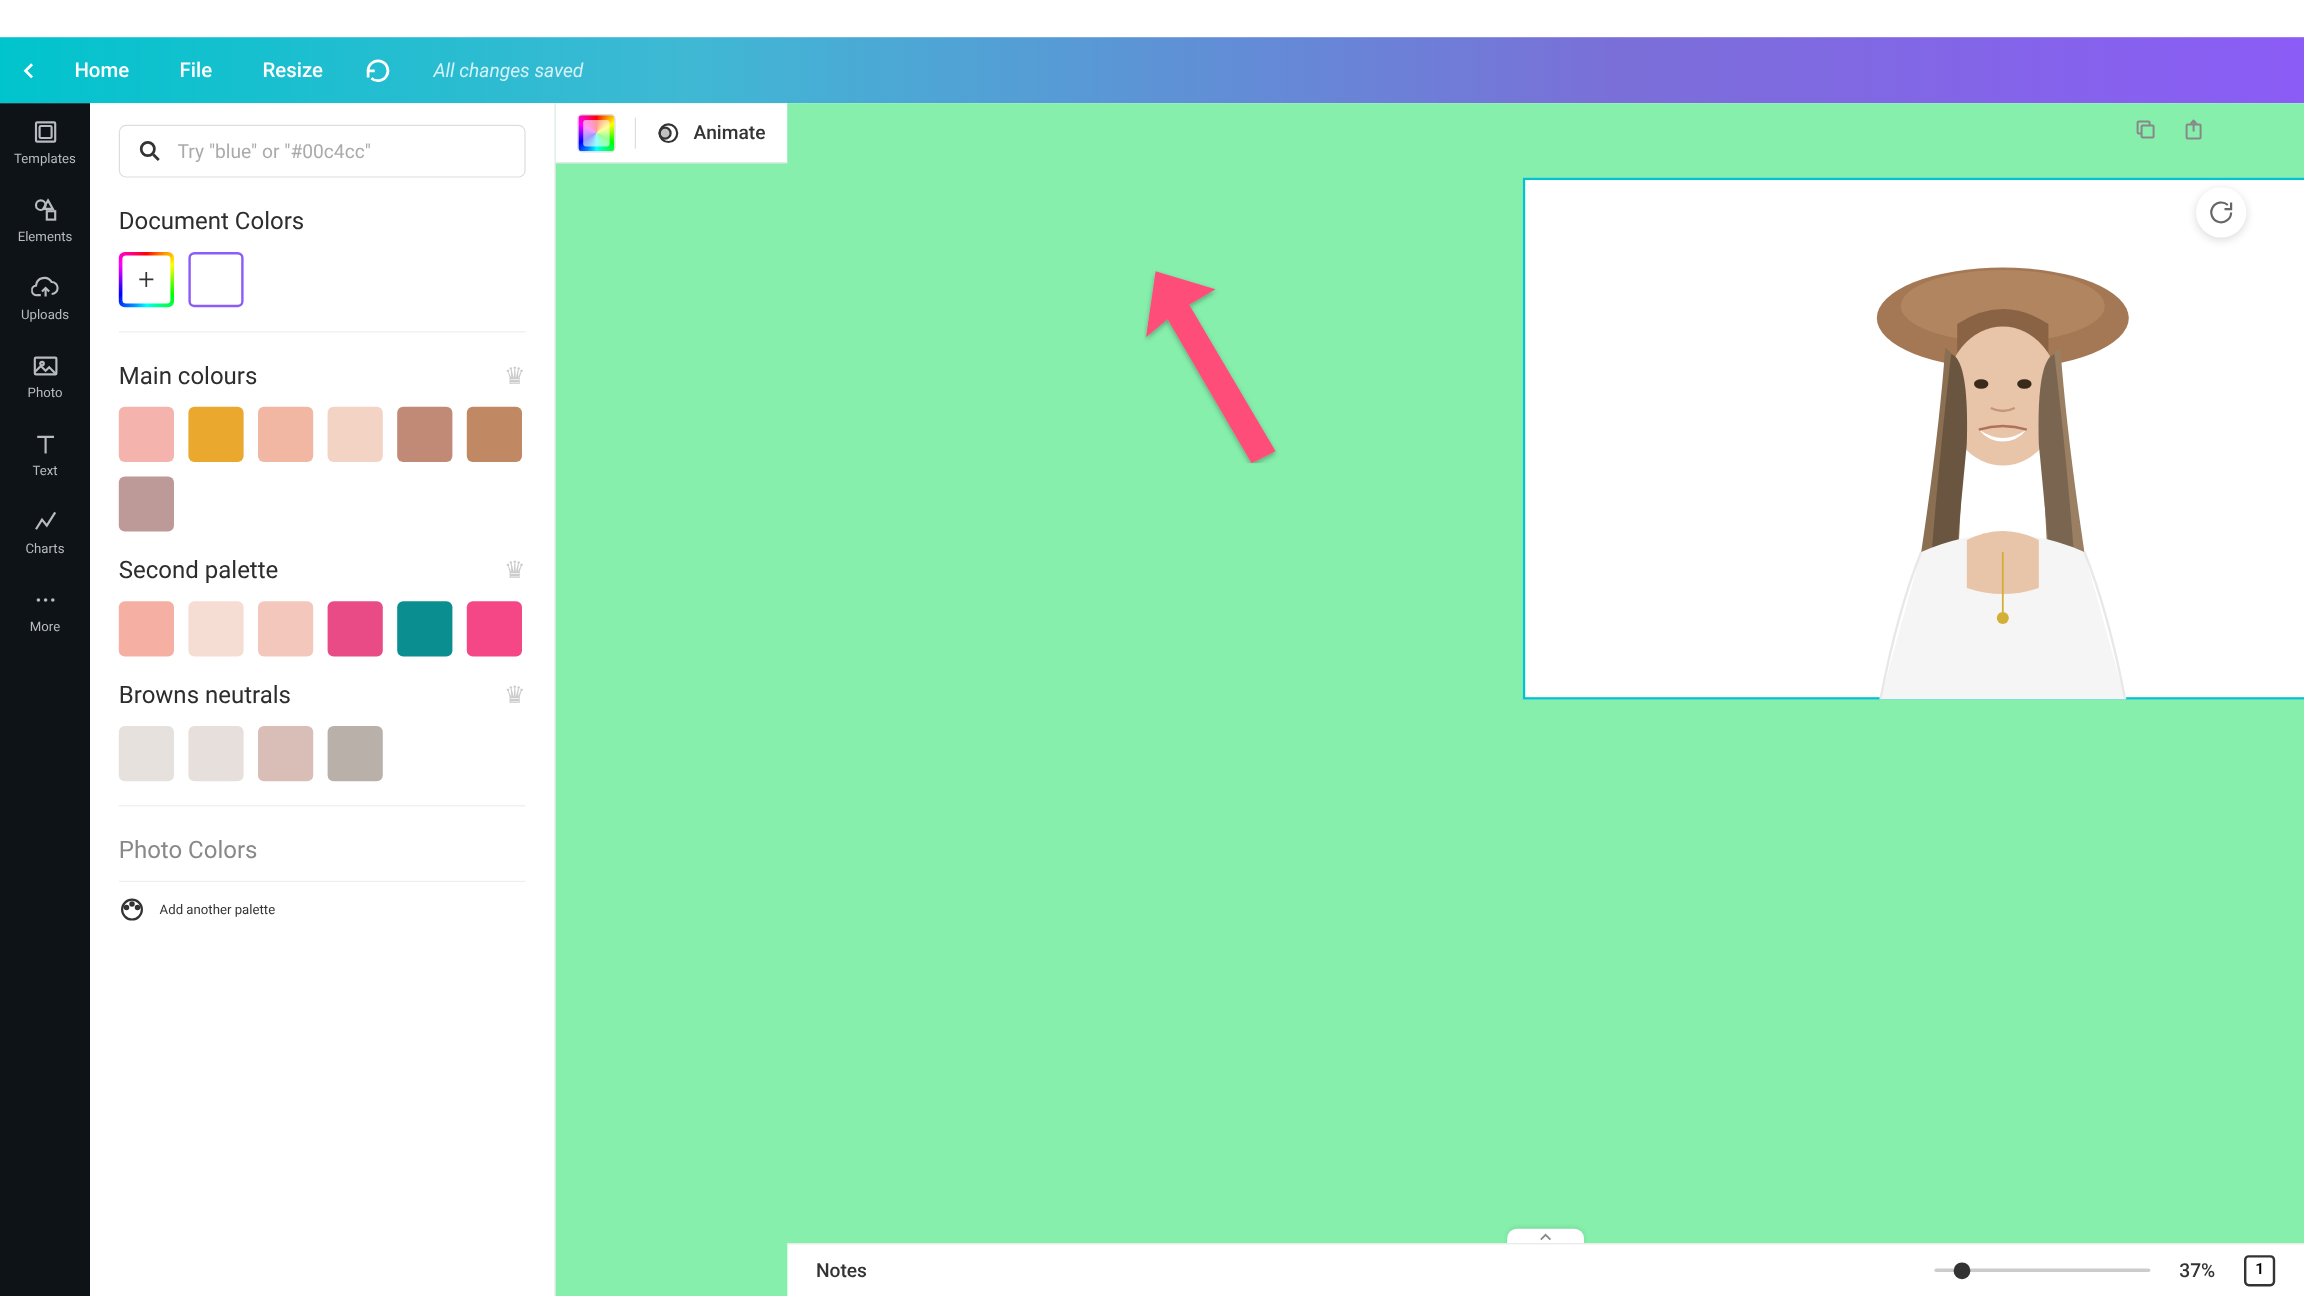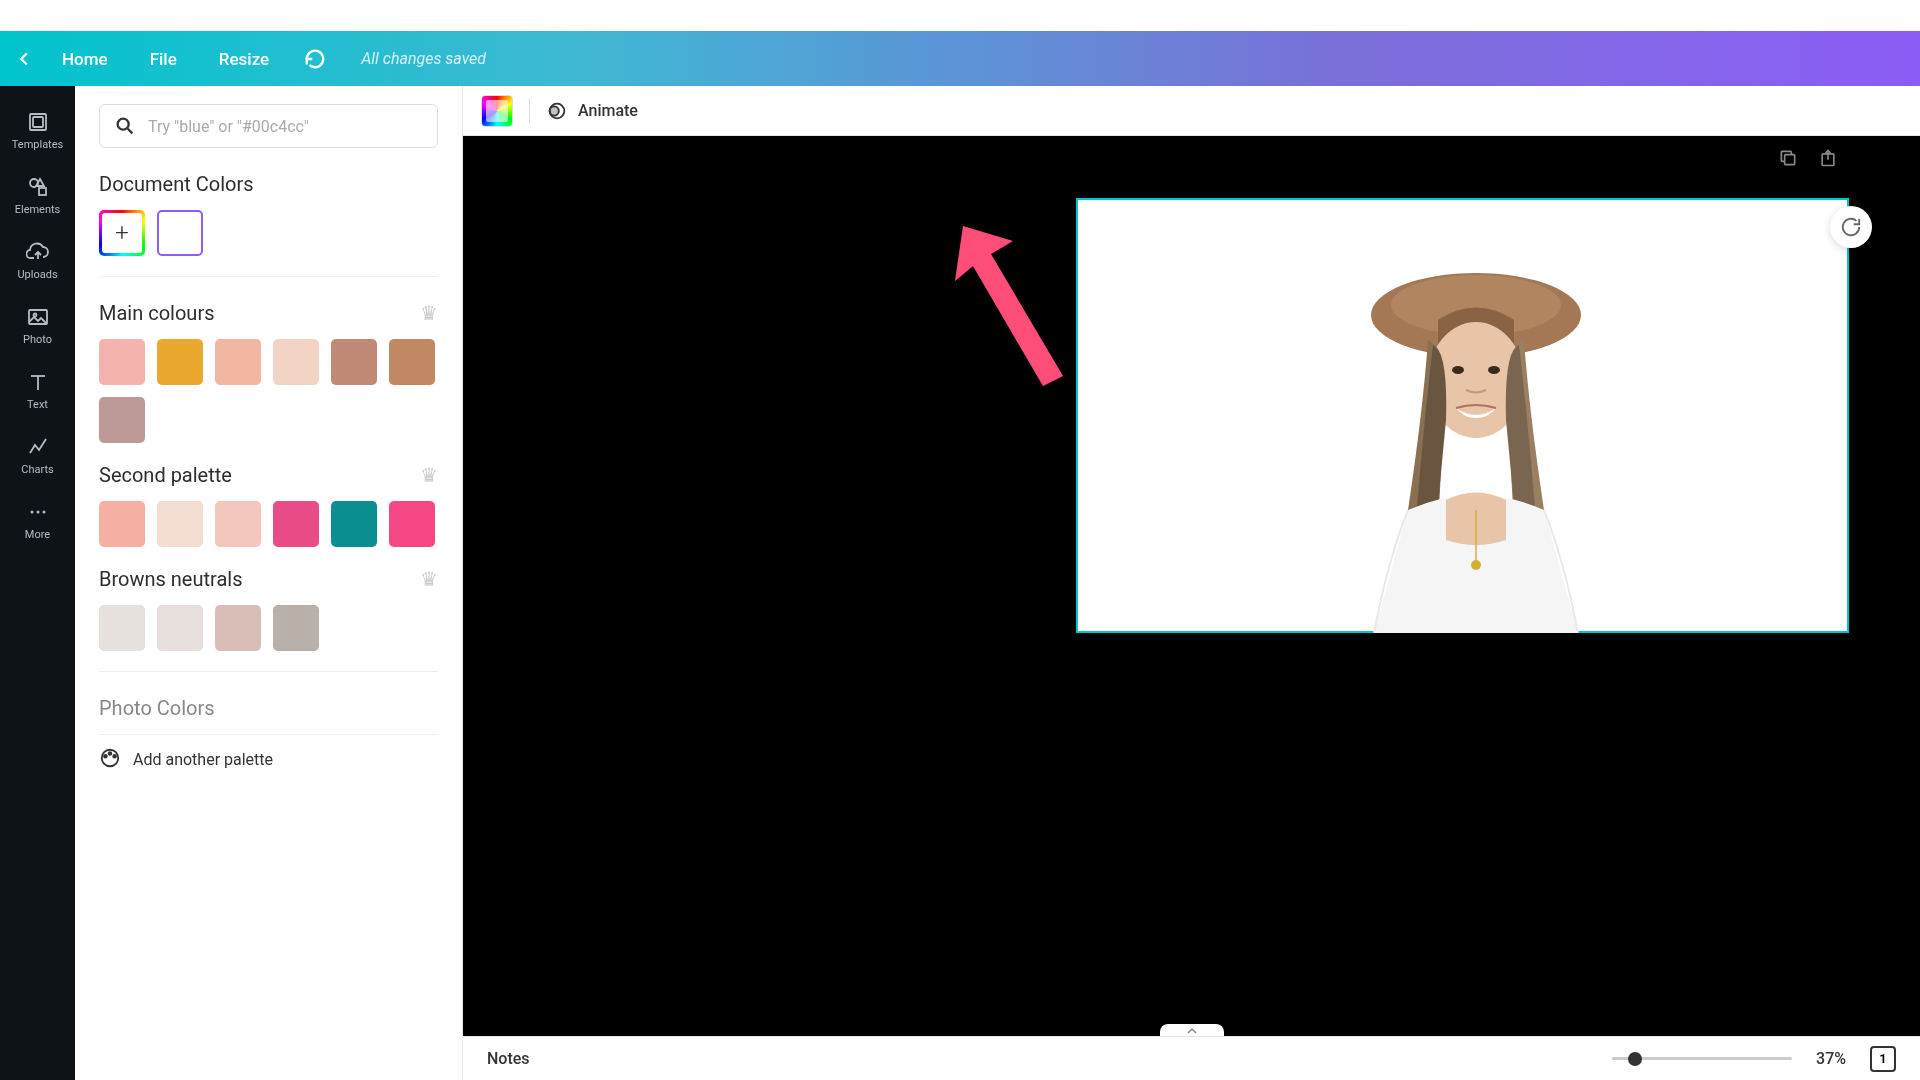--- a/index.html
+++ b/index.html
@@ -83,7 +83,7 @@
     
     .add-palette { display: flex; align-items: flex-end; gap: 12px; color: #333; font-size: 16px; cursor: pointer; padding: 12px 0; border-top: 1px solid #eee; margin-top: 12px; }
     
-    .canvas-area { flex: 1; background: #000000; position: relative; display: flex; flex-direction: column; }
+    .canvas-area { flex: 1; background: #86efac; position: relative; display: flex; flex-direction: row; }
     
     .canvas-toolbar {
       height: 50px;

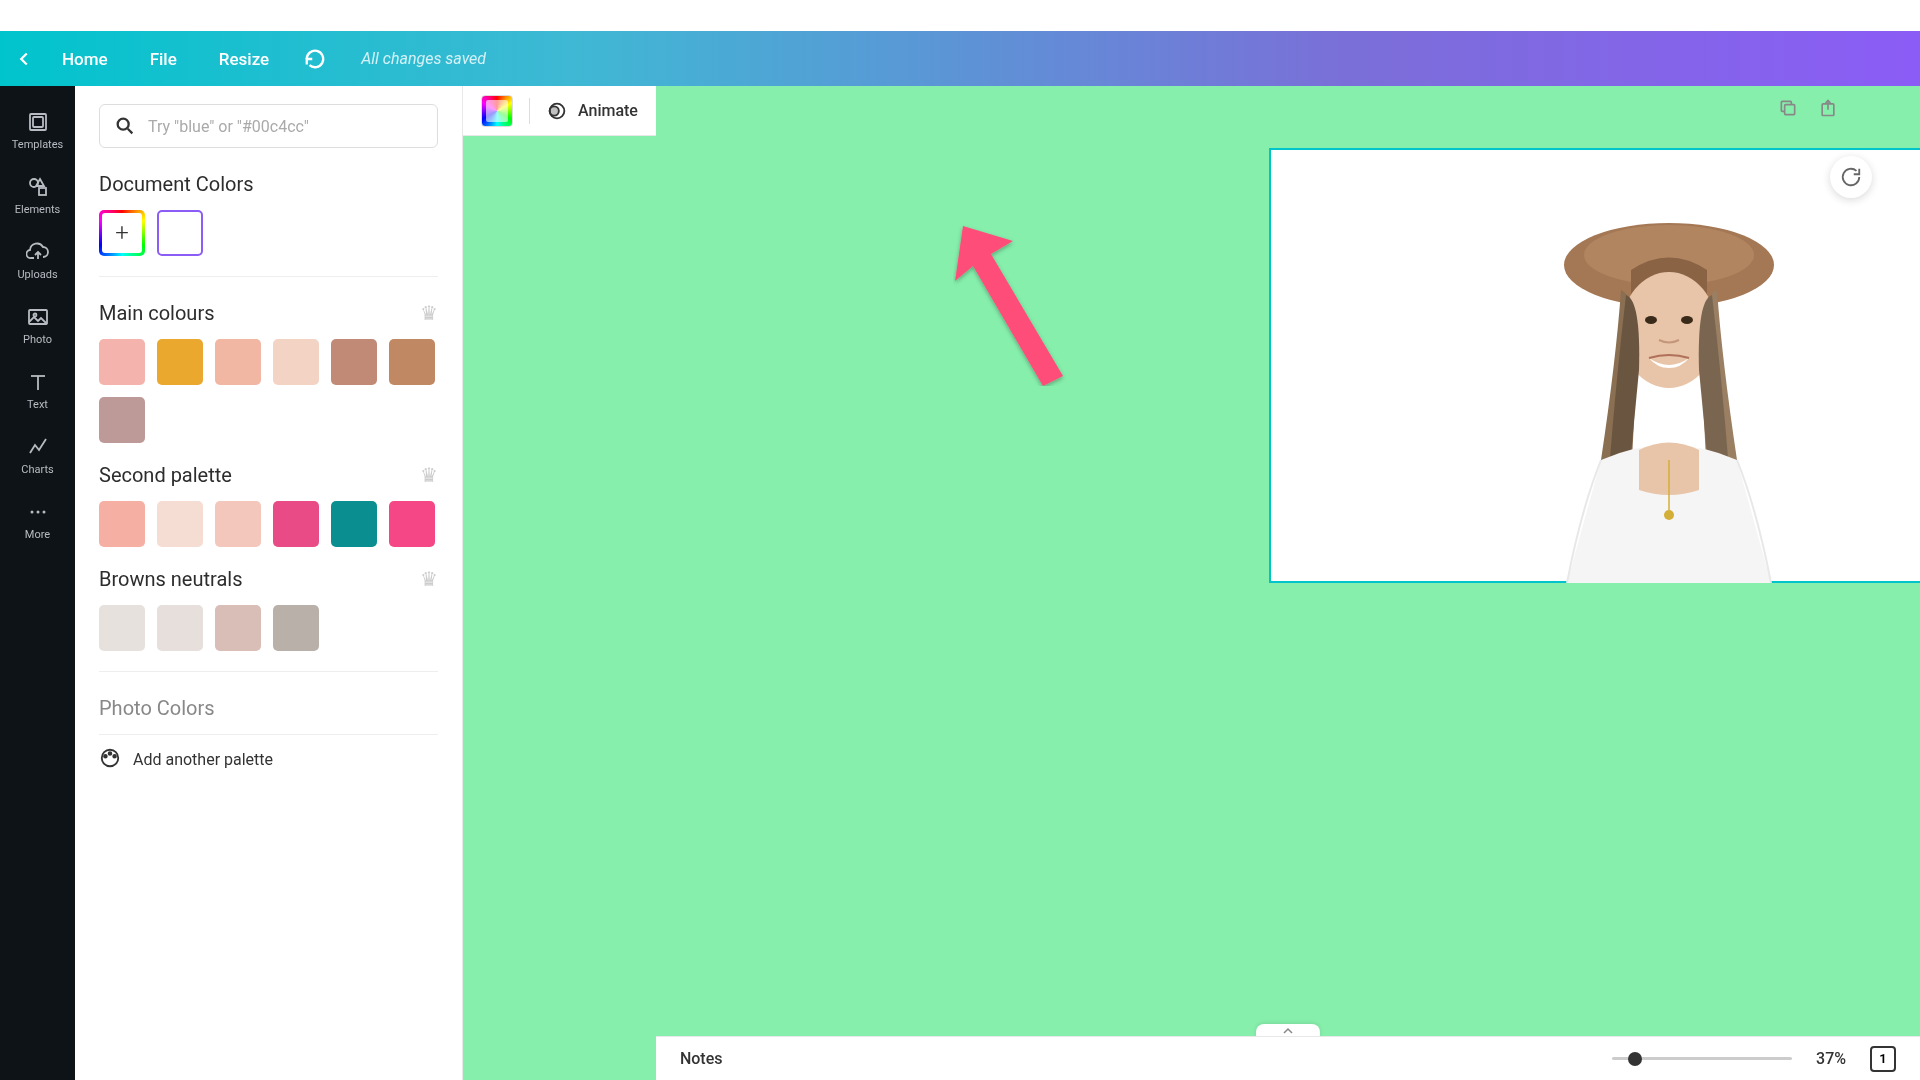--- a/index.html
+++ b/index.html
@@ -32,7 +32,6 @@
       background: #0e1318;
       display: flex;
       flex-direction: column;
-      padding-top: 12px;
     }
     .sidebar-item {
       display: flex;

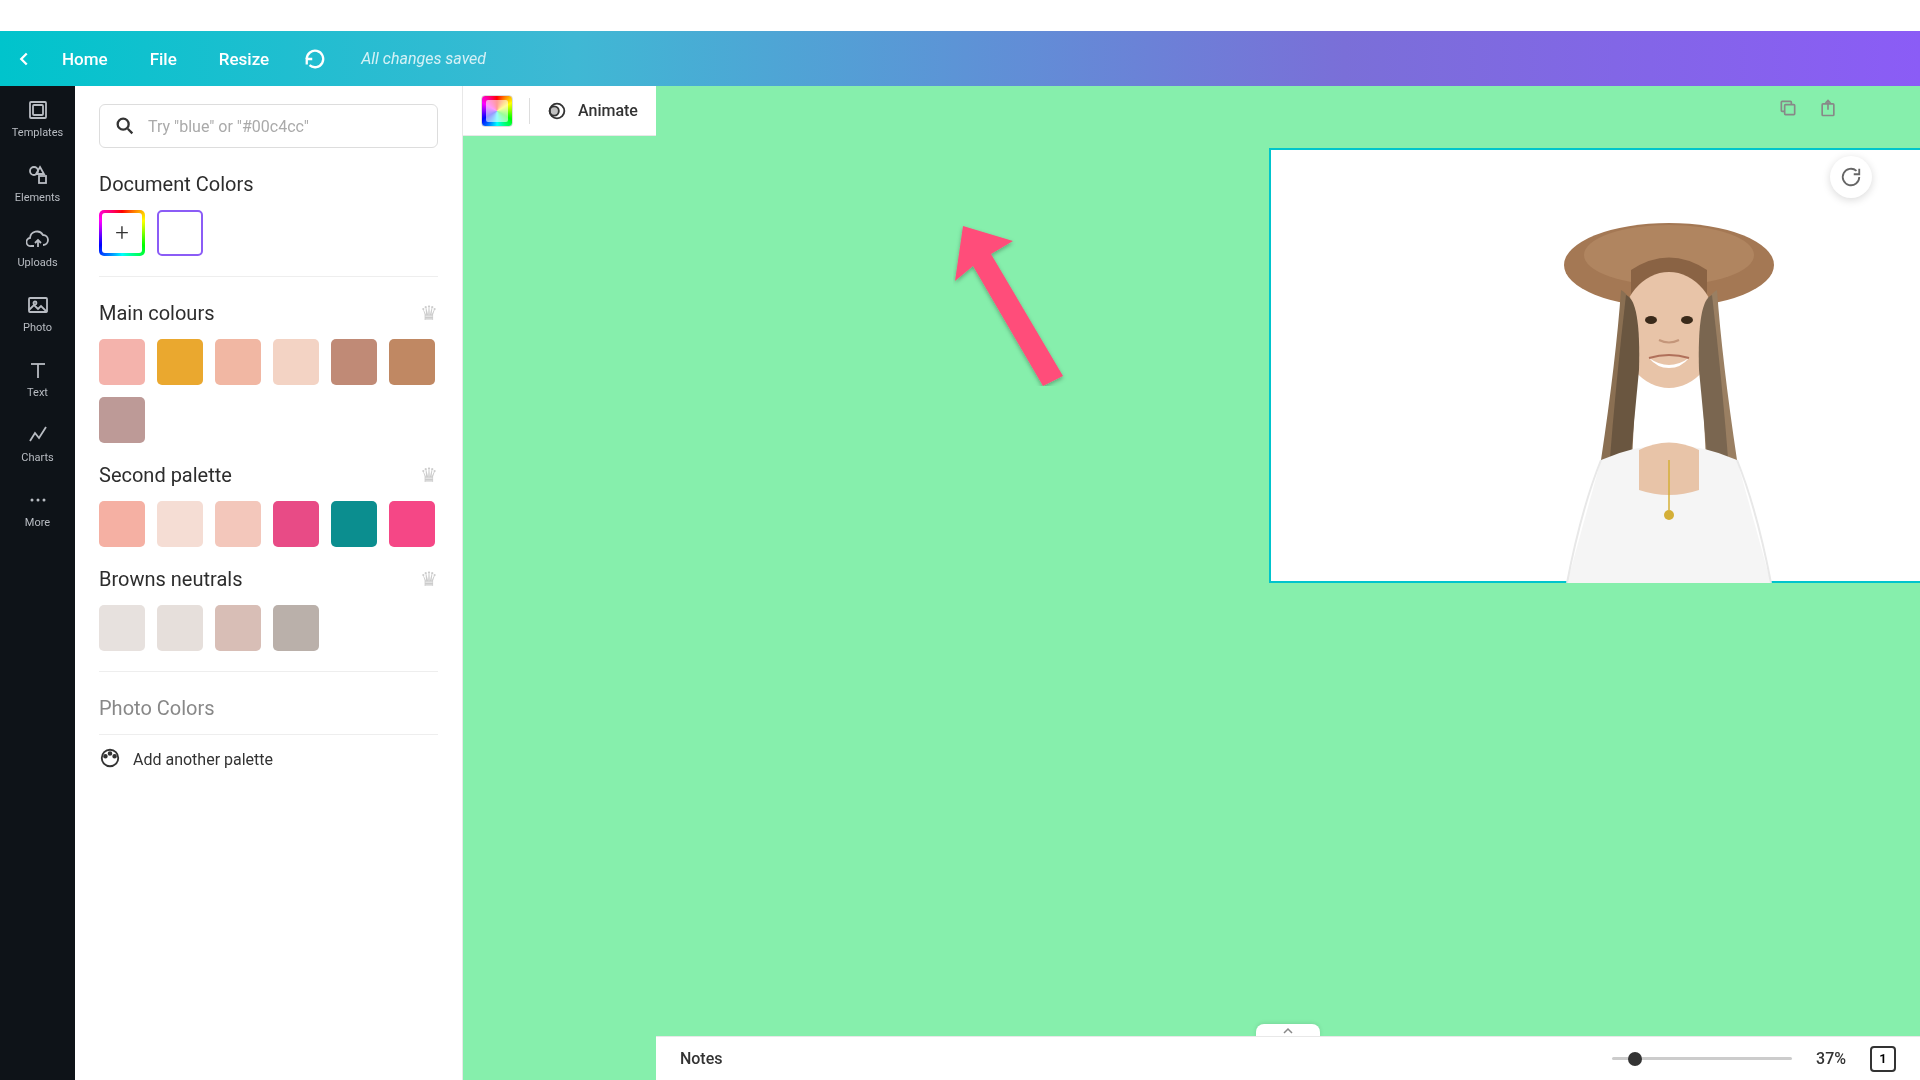--- a/index.html
+++ b/index.html
@@ -80,7 +80,7 @@
     
     .divider { height: 1px; background: #eee; margin: 8px 0 24px 0; }
     
-    .add-palette { display: flex; align-items: flex-end; gap: 12px; color: #333; font-size: 16px; cursor: pointer; padding: 12px 0; border-top: 1px solid #eee; margin-top: 12px; }
+    .add-palette { display: flex; align-items: center; gap: 12px; color: #333; font-size: 11px; cursor: pointer; padding: 12px 0; border-top: 1px solid #eee; margin-top: 12px; }
     
     .canvas-area { flex: 1; background: #86efac; position: relative; display: flex; flex-direction: row; }
     

